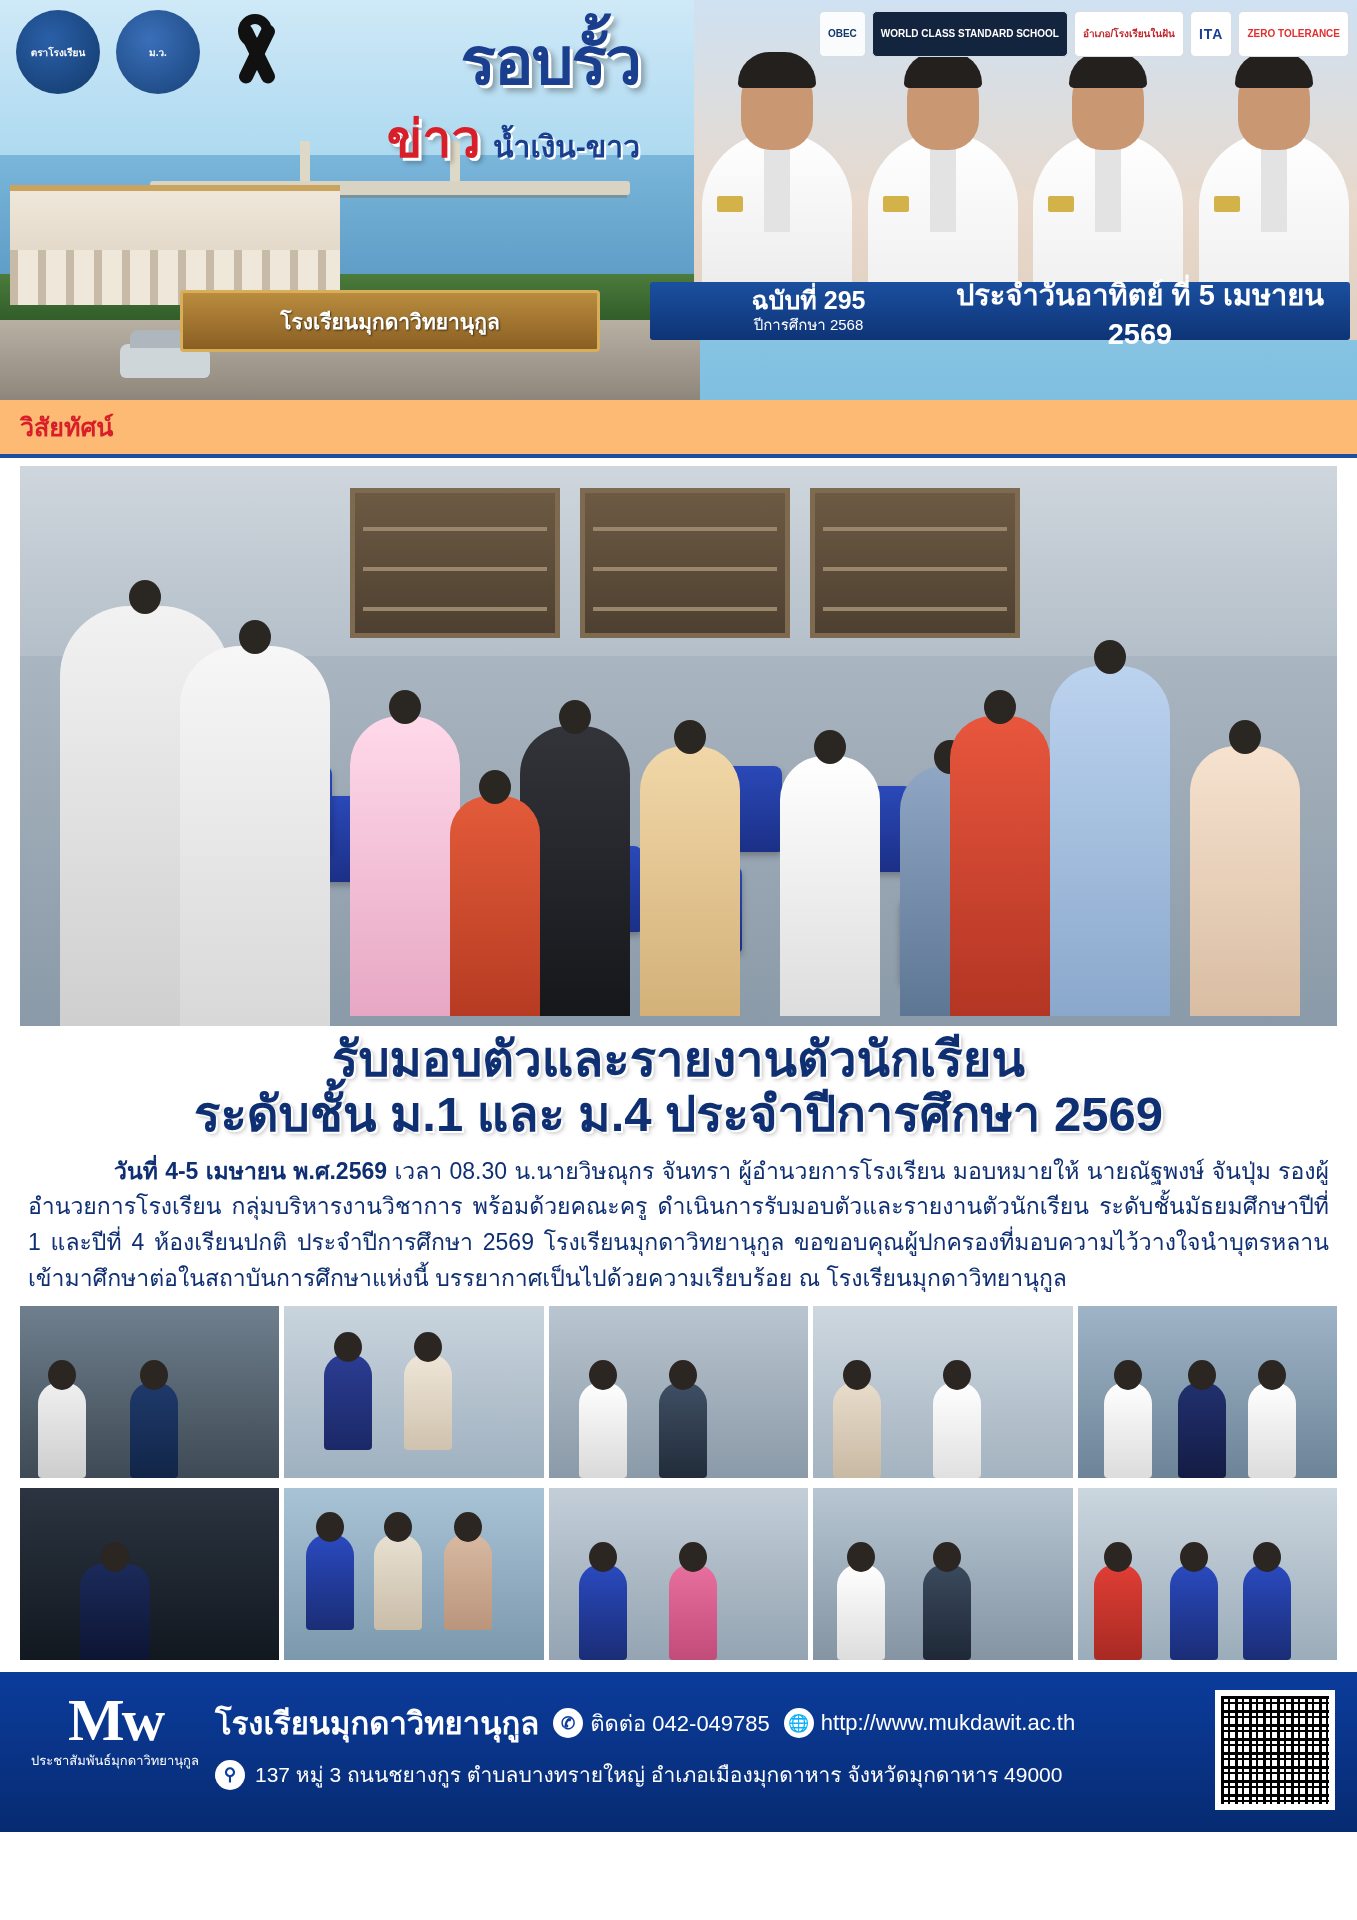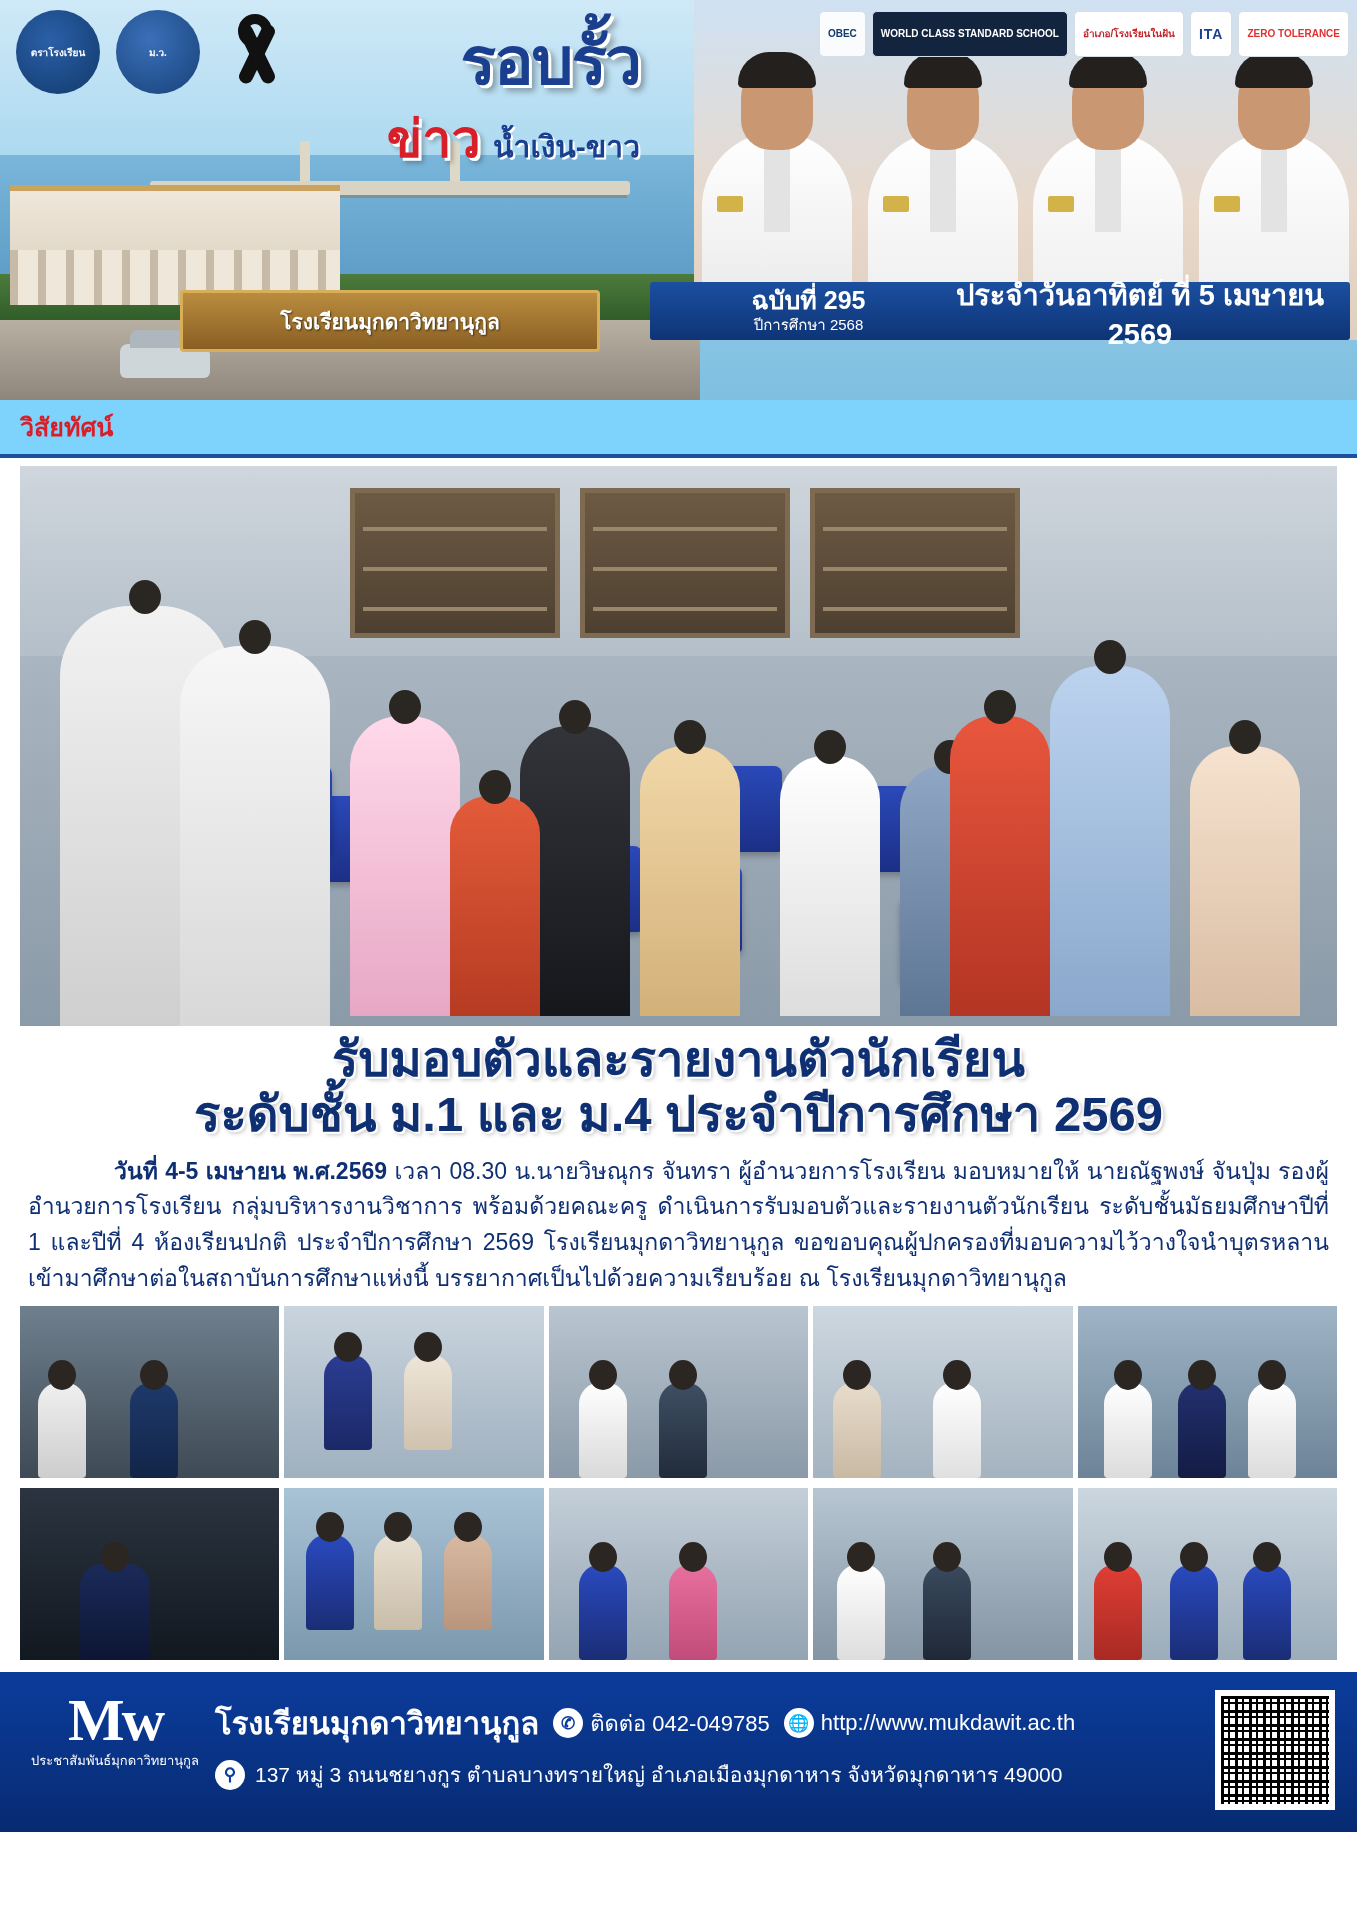--- a/index.html
+++ b/index.html
@@ -191,7 +191,7 @@
   }
 
   .vision {
-    position: relative; width: 1357px; height: 58px; background: #7dd3fc;
+    position: relative; width: 1357px; height: 58px; background: #fdba74;
     display: flex; align-items: center; padding: 0 20px; gap: 10px;
     border-bottom: 4px solid #1b4fa0;
   }

